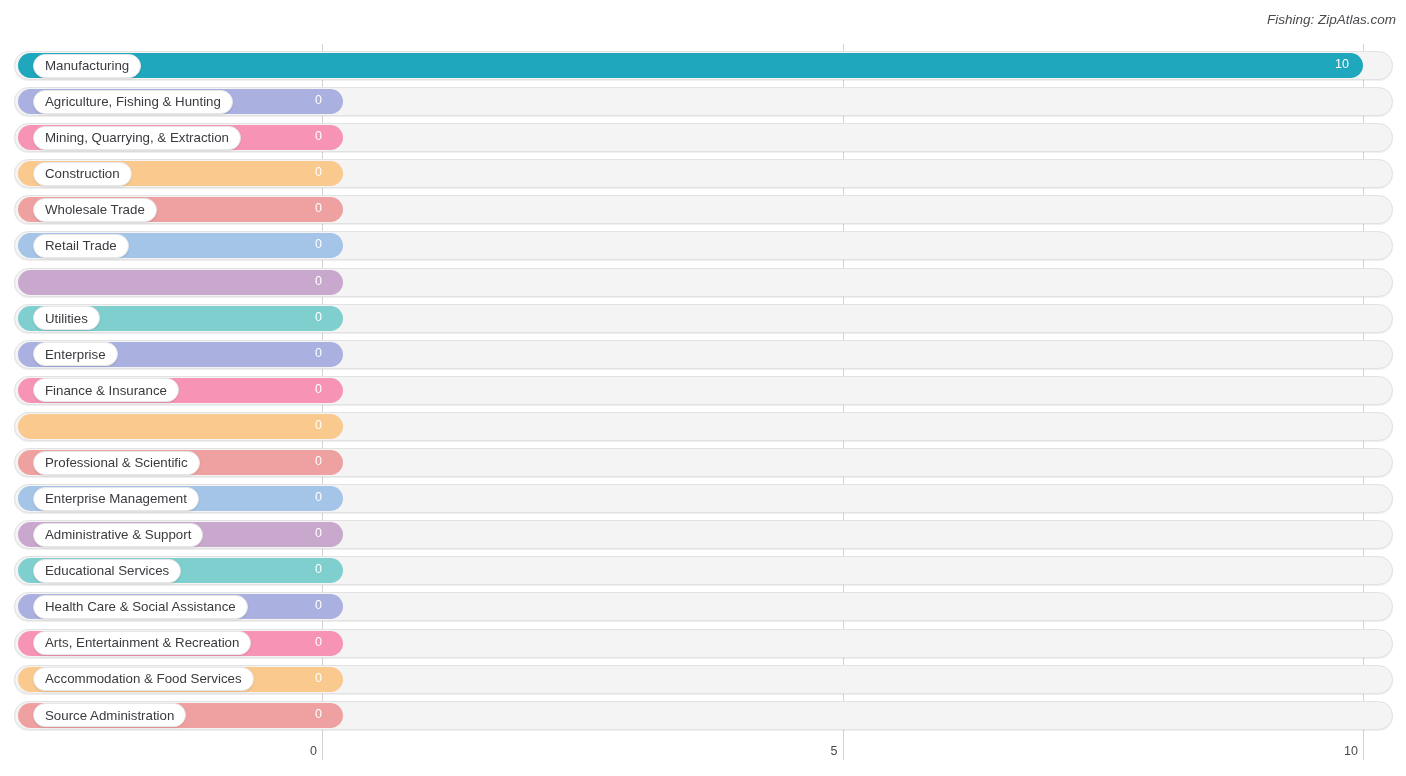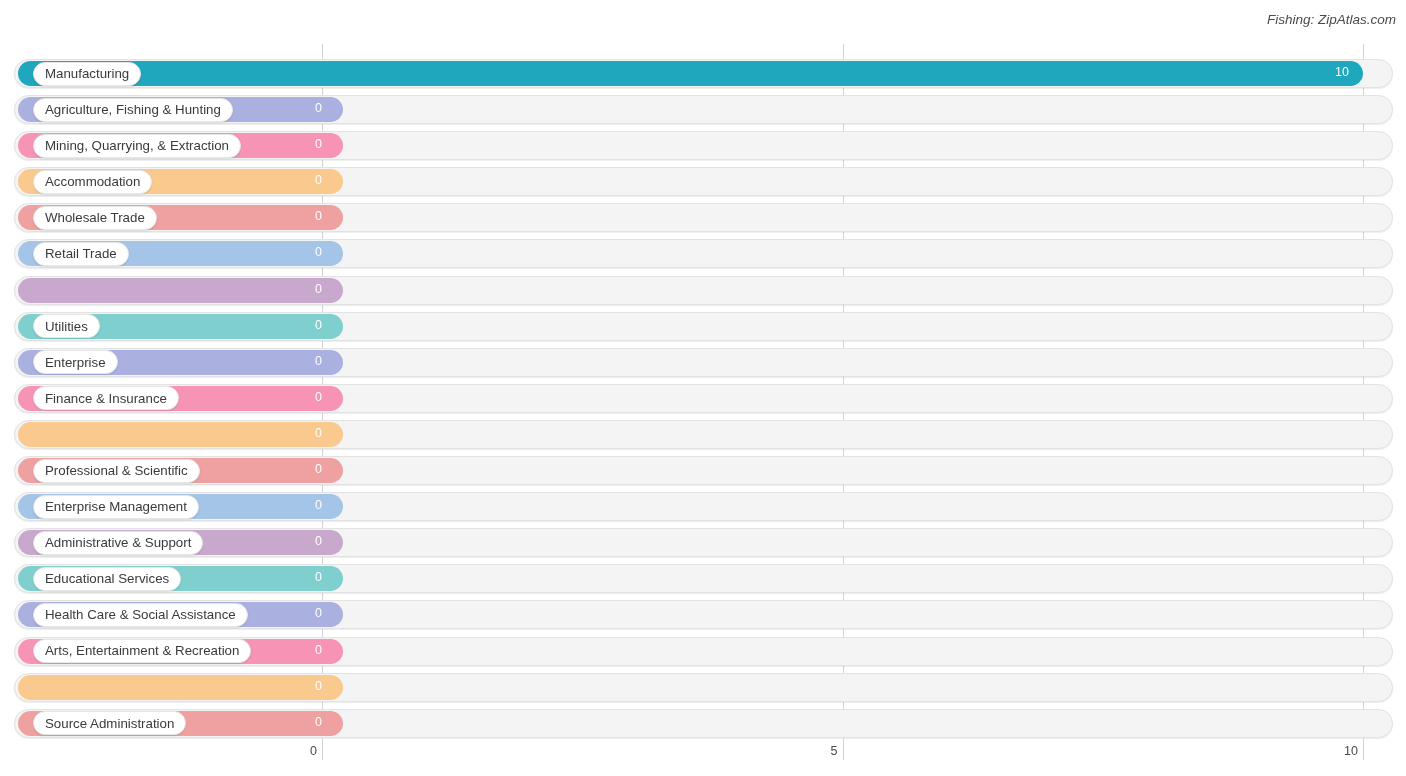--- a/index.html
+++ b/index.html
@@ -59,7 +59,7 @@
 
   .rows {
     position: absolute;
-    left: 0; top: 12px; right: 0;
+    left: 0; top: 4px; right: 0;
   }
   .row {
     position: relative;

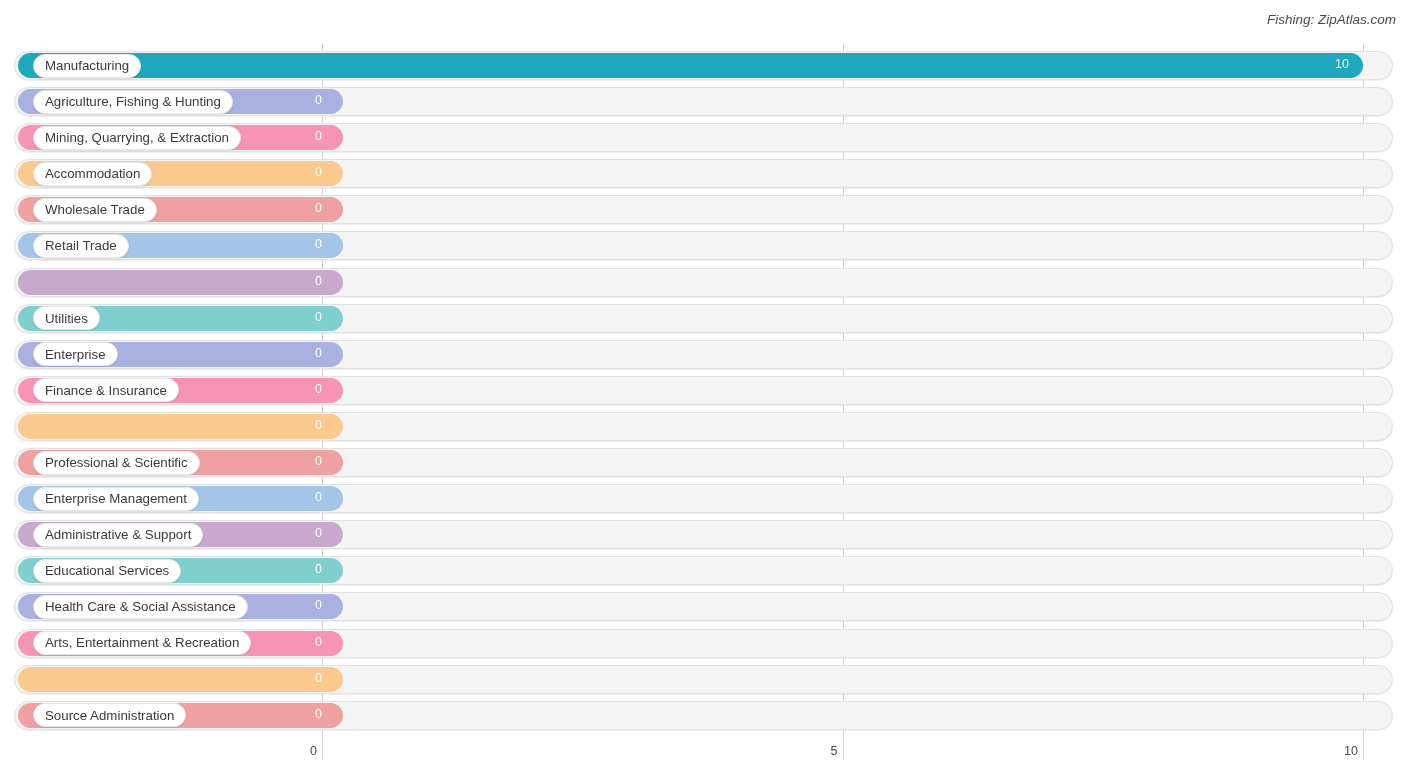--- a/index.html
+++ b/index.html
@@ -185,7 +185,7 @@
         <div class="track"></div>
         <div class="bar" style="width: 325px; background: rgb(250, 201, 142);"></div>
         <div class="label-pill">
-          <span class="label-text">Accommodation</span>
+          <span class="label-text">Construction</span>
         </div>
         <div class="value-in" style="left: 315px;">0</div>
       </div>

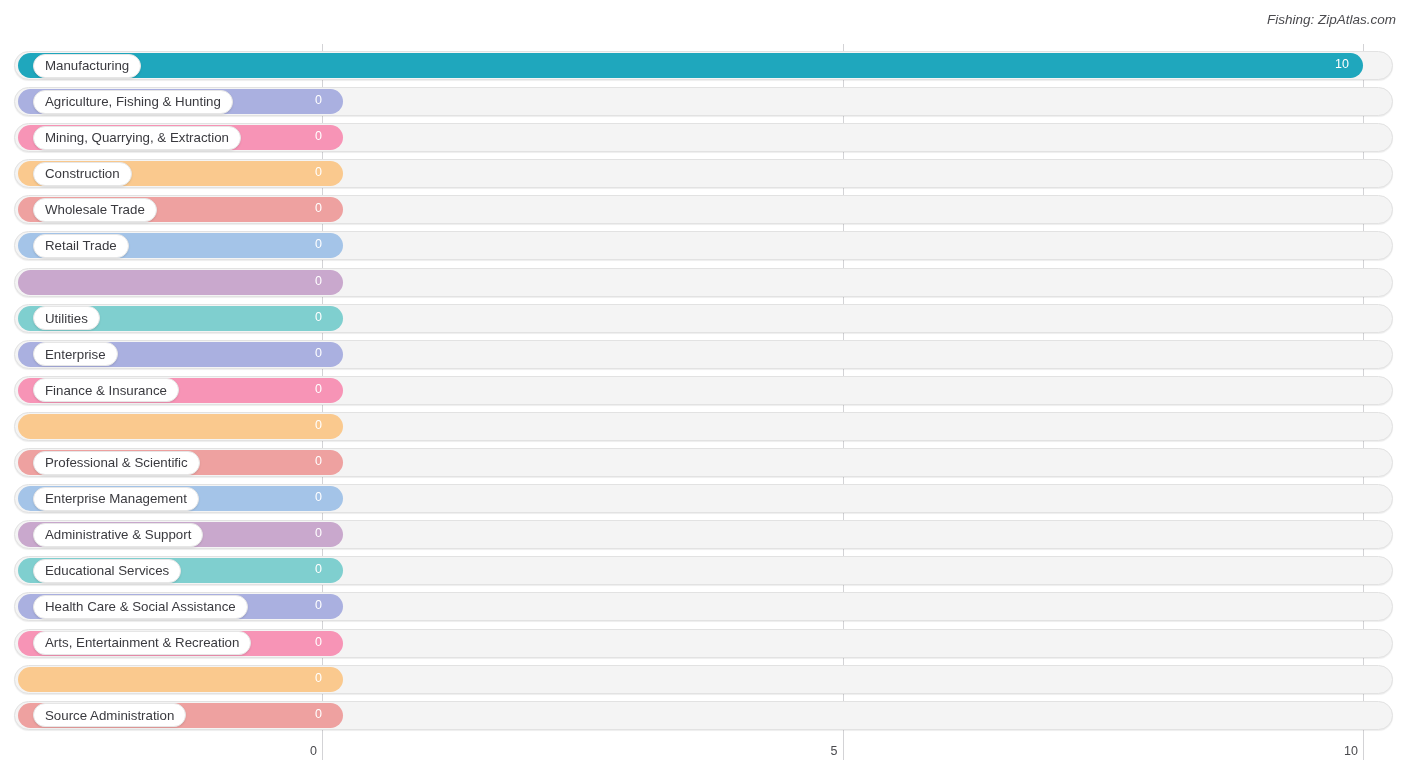--- a/index.html
+++ b/index.html
@@ -290,6 +290,9 @@
       <div class="row">
         <div class="track"></div>
         <div class="bar" style="width: 325px; background: rgb(250, 201, 142);"></div>
+        <div class="label-pill">
+          <span class="label-text">Accommodation &amp; Food Services</span>
+        </div>
         <div class="value-in" style="left: 315px;">0</div>
       </div>
       <div class="row">

